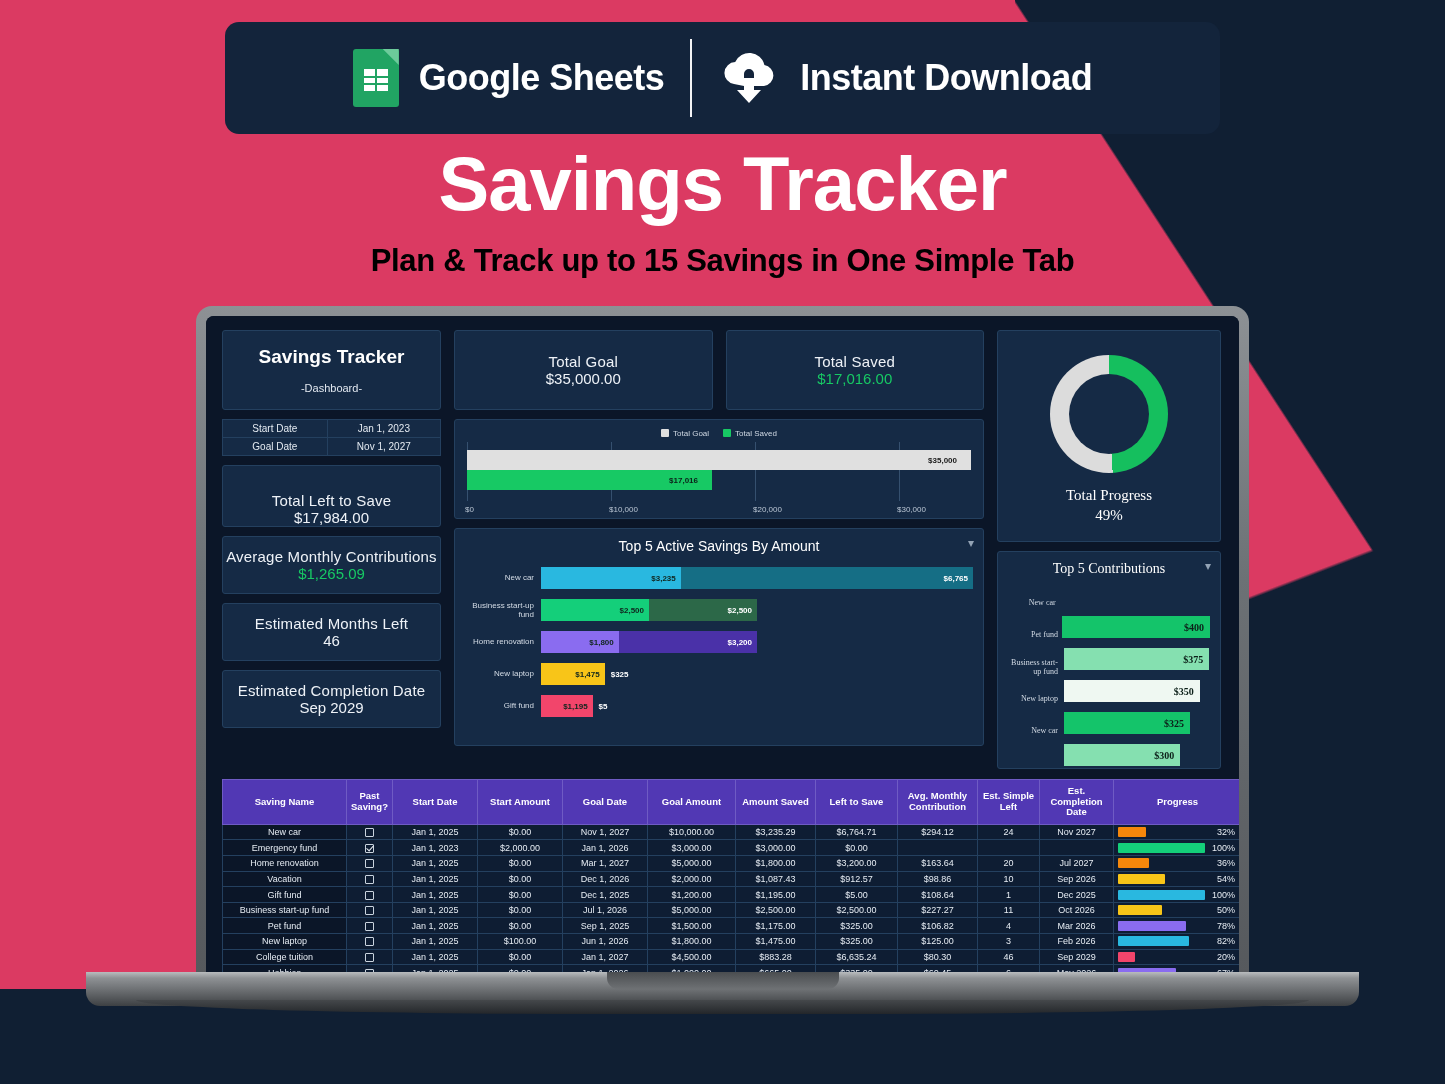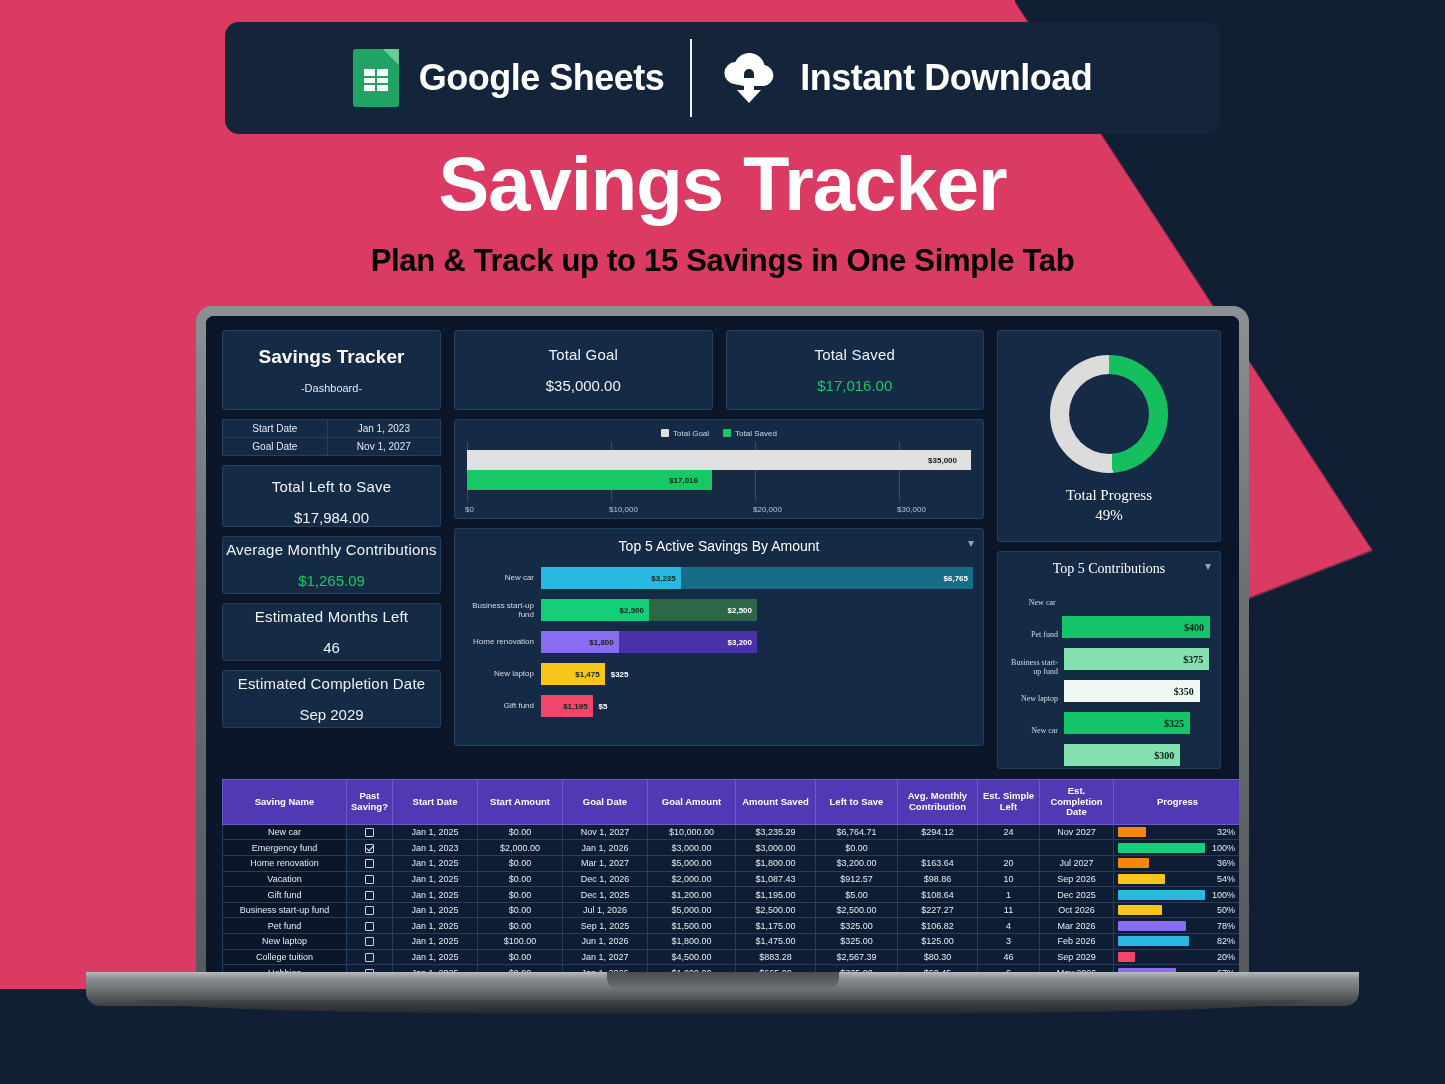--- a/index.html
+++ b/index.html
@@ -90,7 +90,7 @@
     display: flex; flex-direction: column; align-items: center; justify-content: center;
   }
   .card-title { font-size: 15px; color: #eef2f7; font-weight: 500; letter-spacing: .2px; }
-  .card-value { font-size: 15px; color: #eef2f7; margin-top: 14px; }
+  .card-value { font-size: 15px; color: #eef2f7; }
   .card-value.green { color: #17C964; }
 
   #grid-top { display: flex; gap: 13px; }

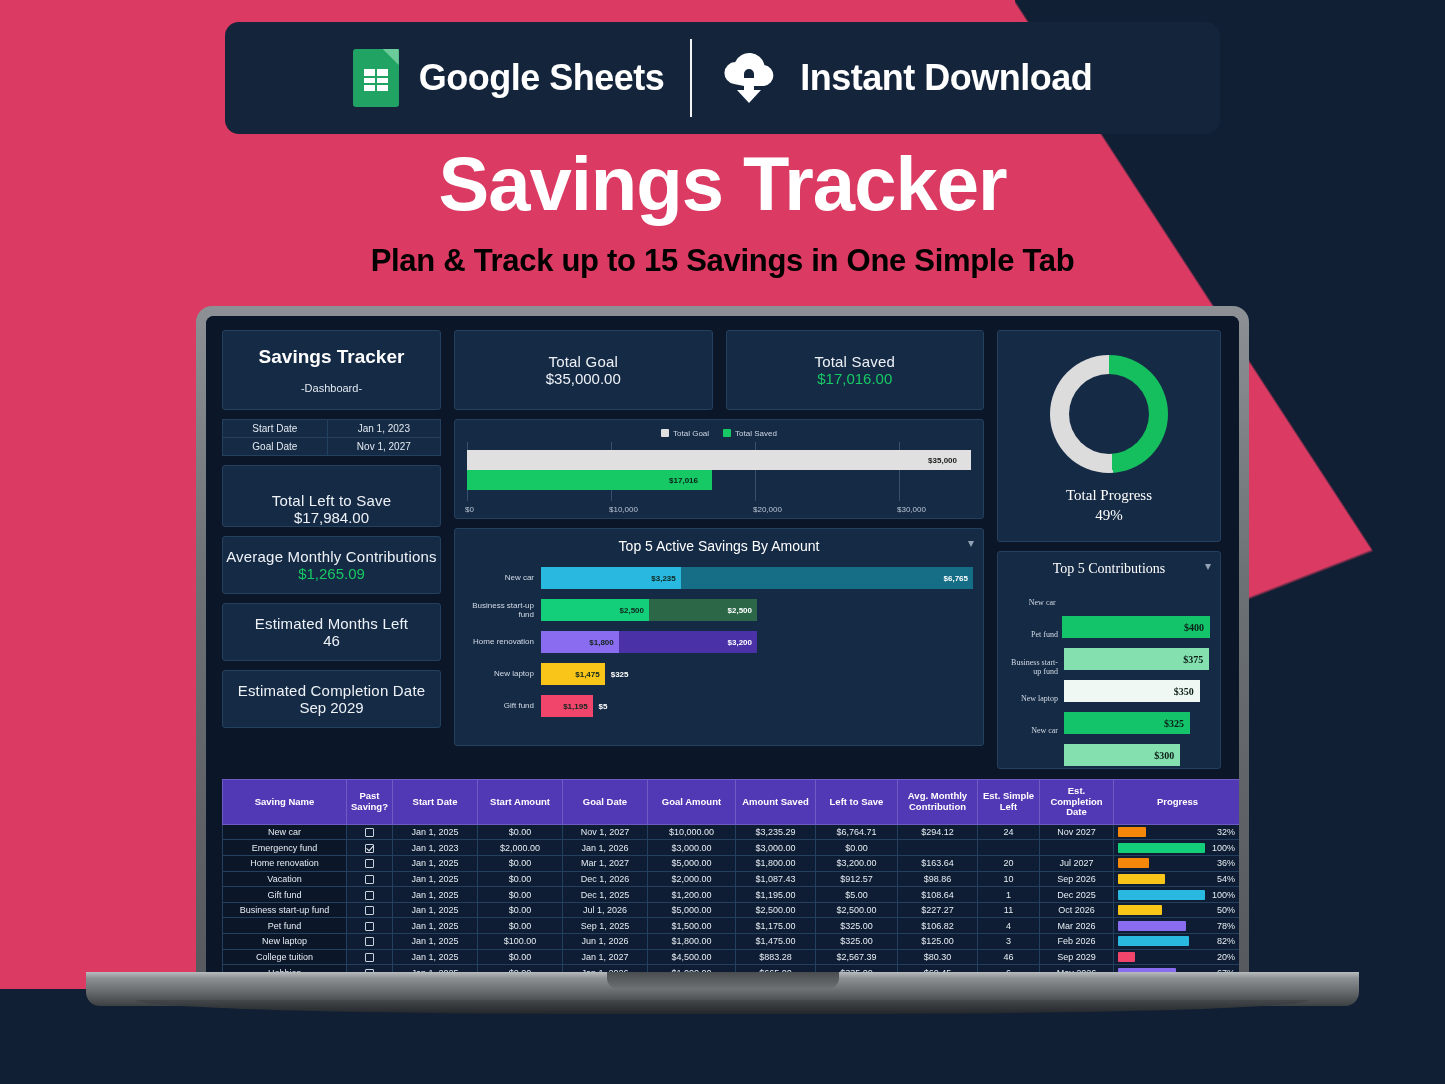--- a/index.html
+++ b/index.html
@@ -598,7 +598,7 @@
      <td>Jan 1, 2027</td>
      <td>$4,500.00</td>
      <td>$883.28</td>
-     <td>$2,567.39</td>
+     <td>$6,635.24</td>
      <td>$80.30</td>
      <td>46</td>
      <td>Sep 2029</td>

